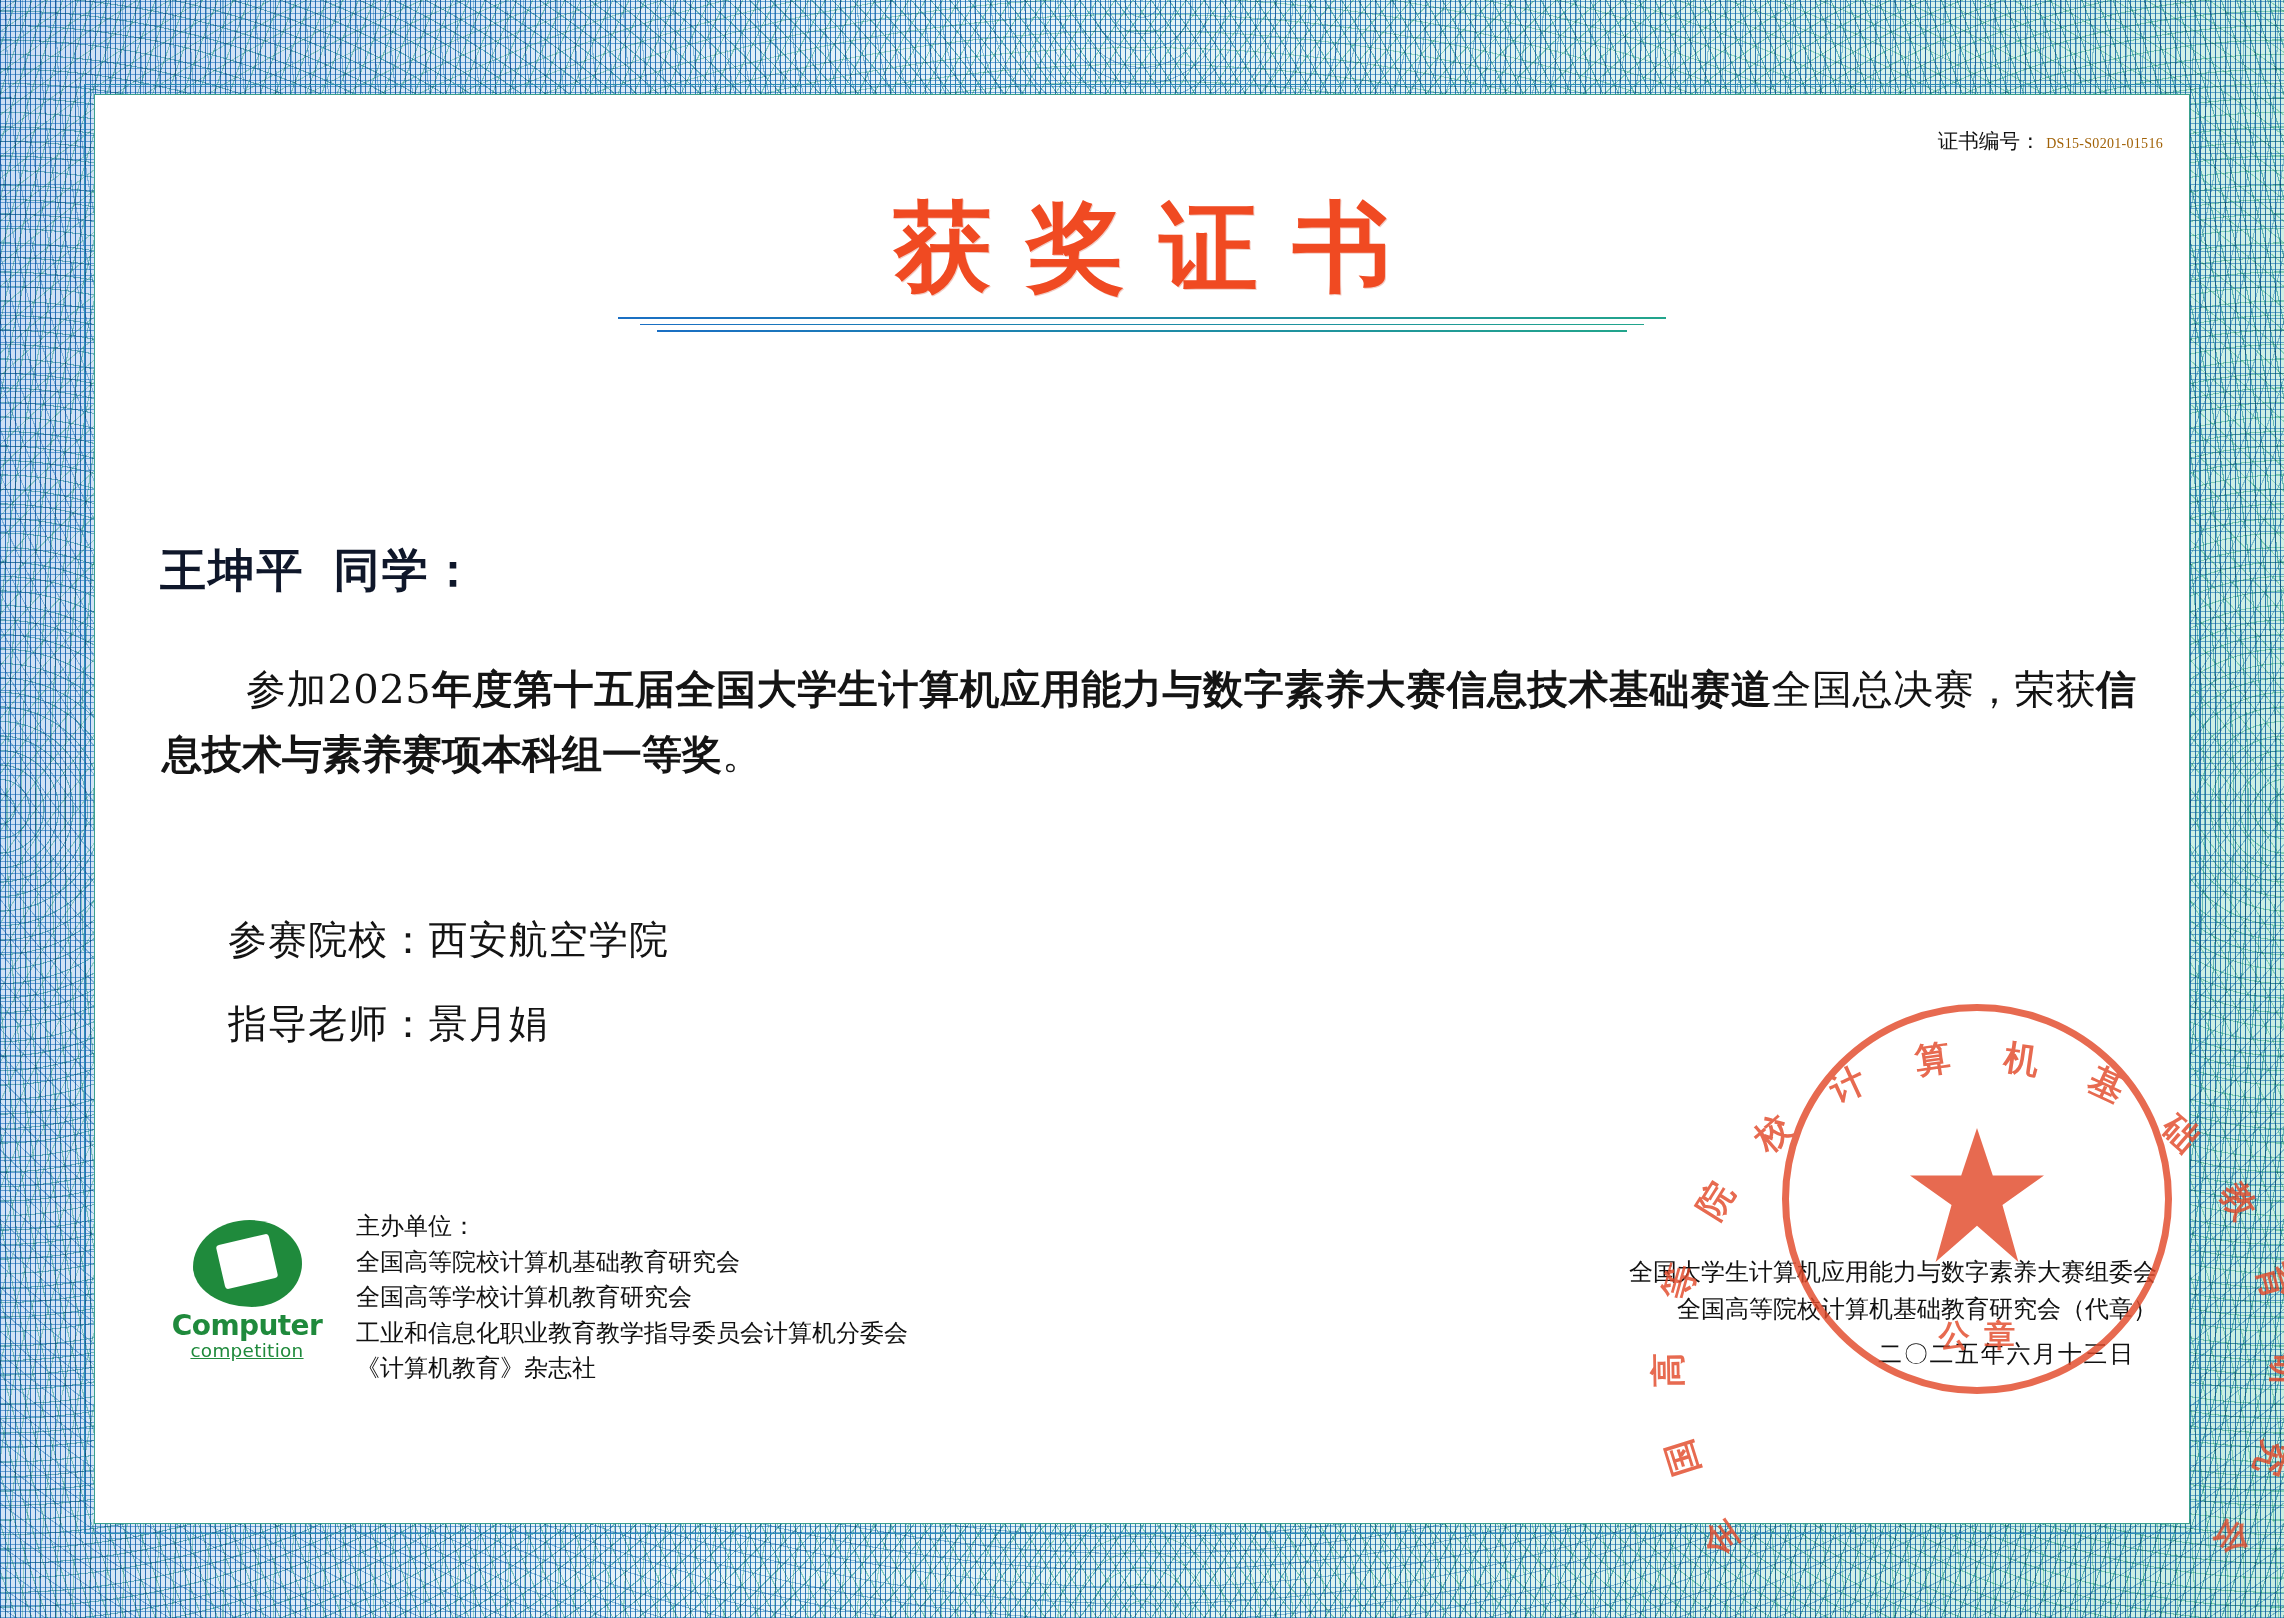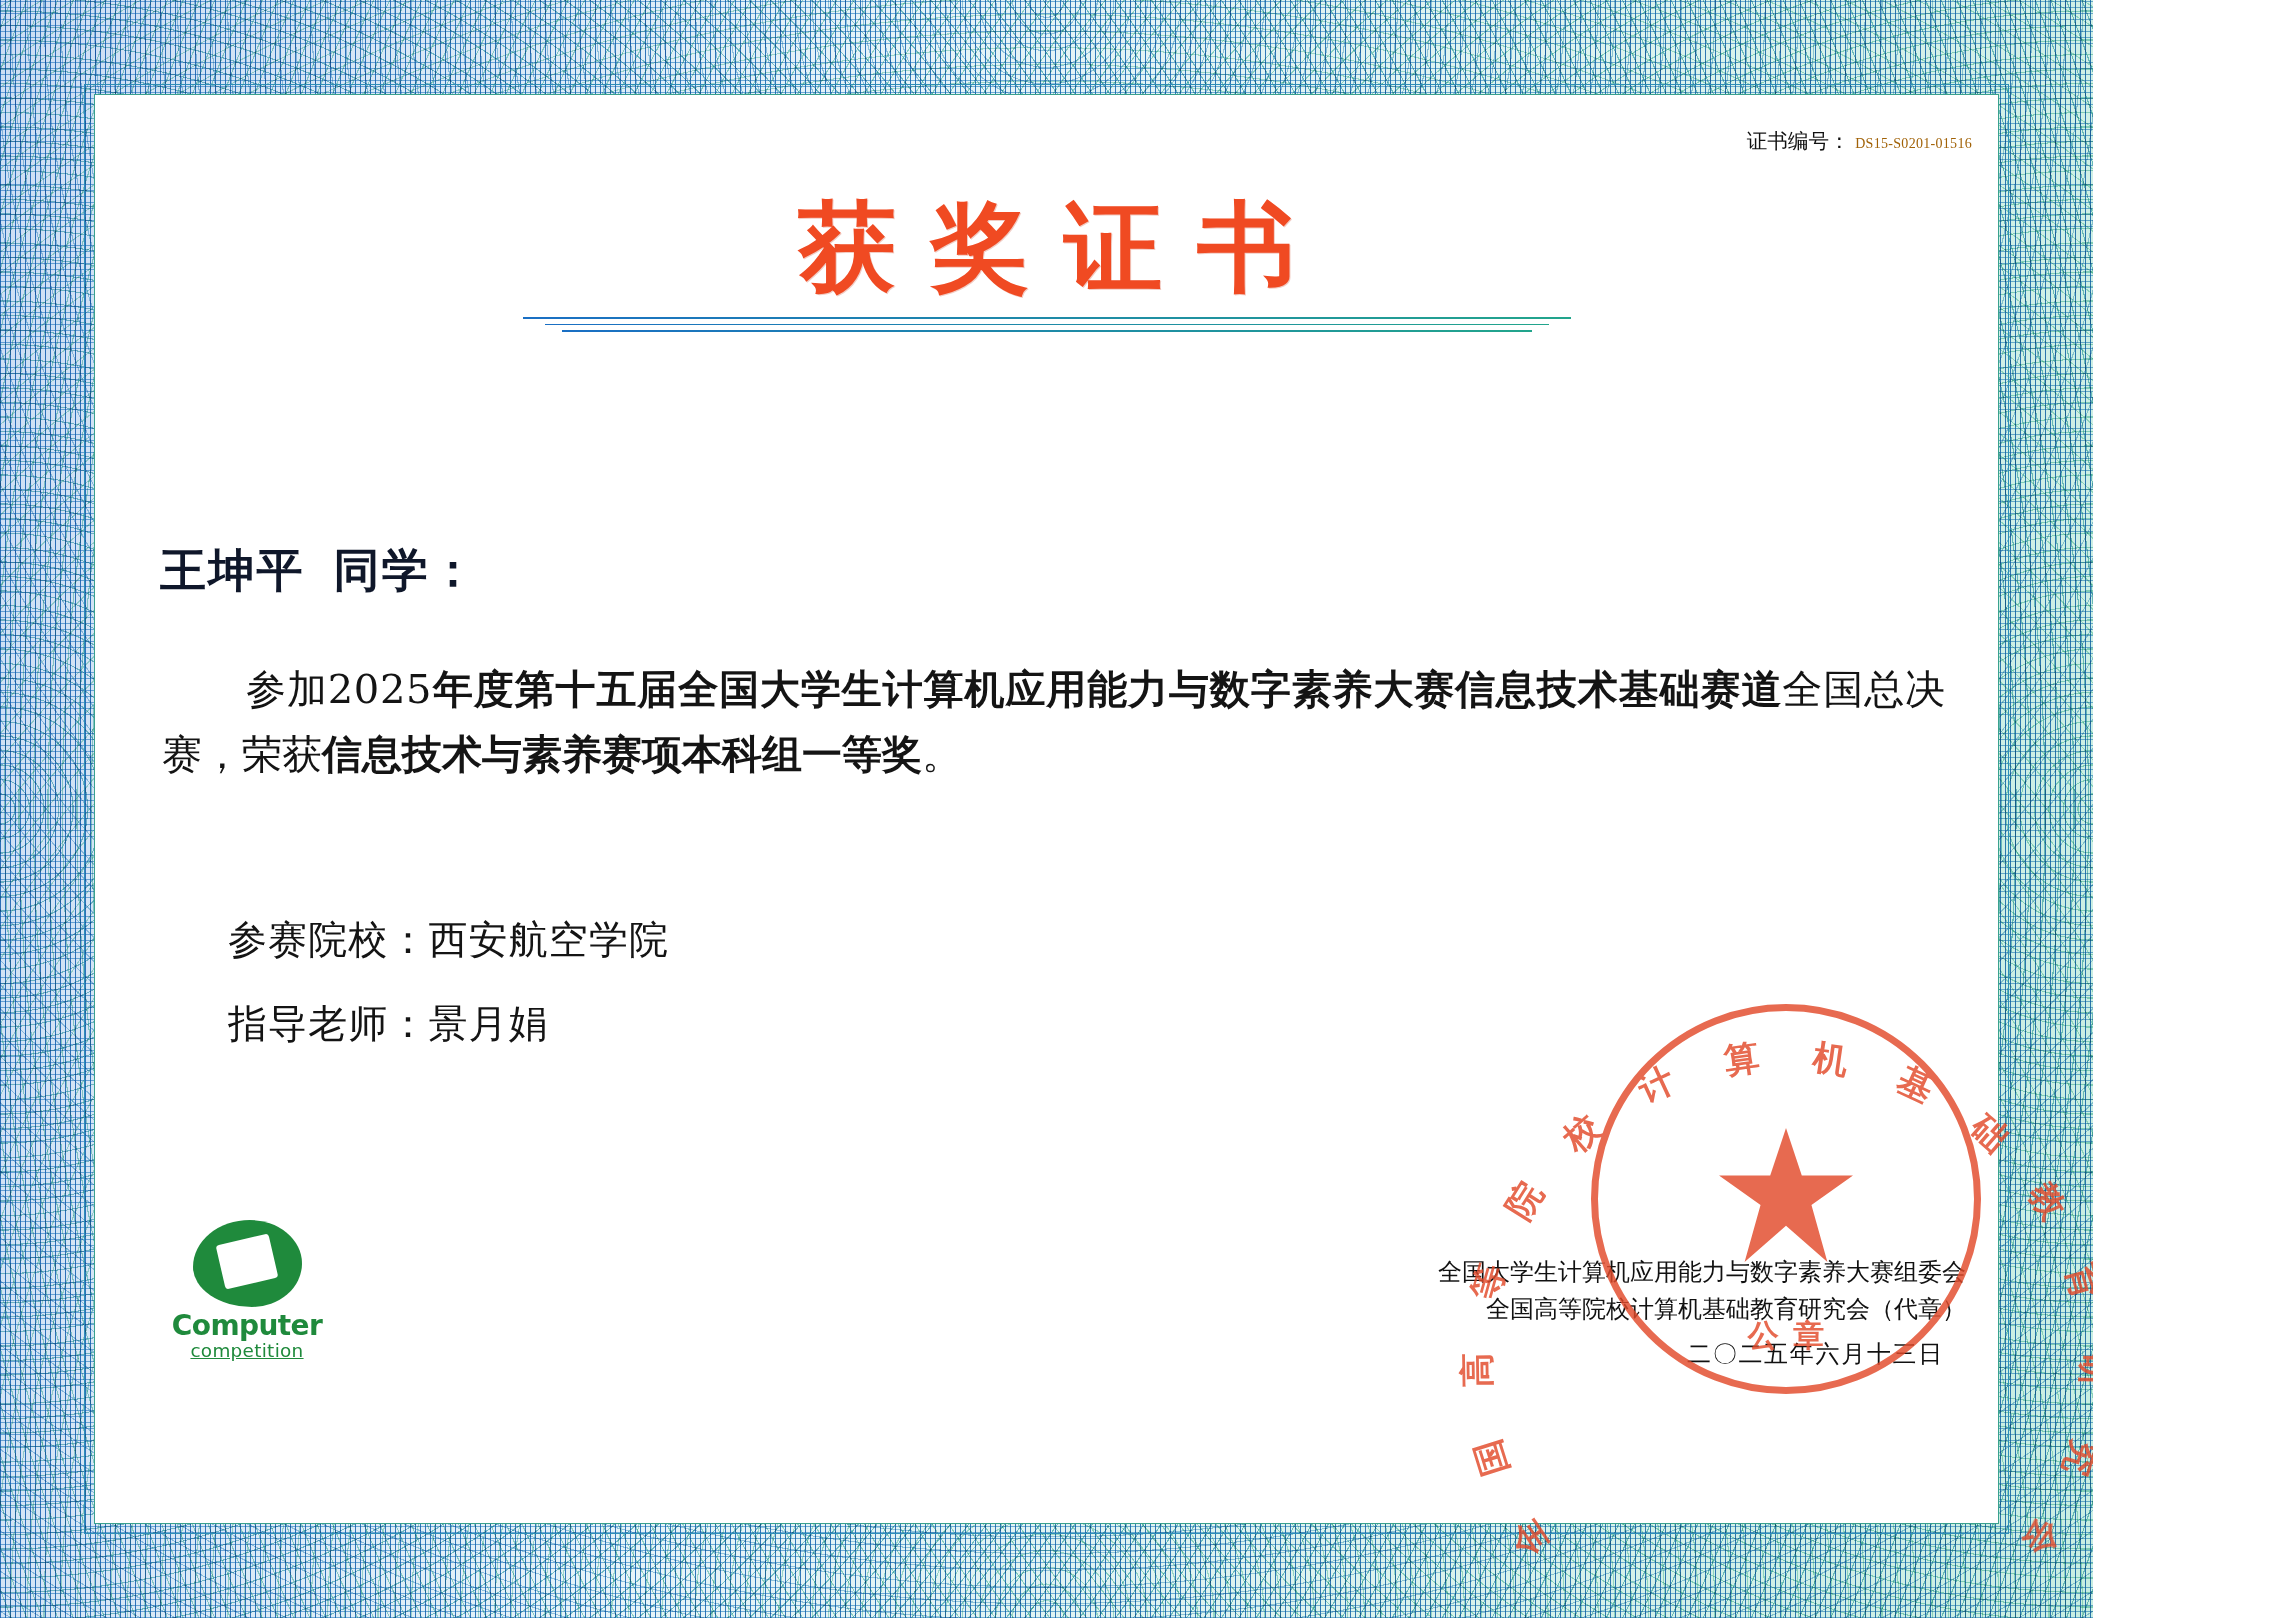--- a/index.html
+++ b/index.html
@@ -17,7 +17,7 @@
   
   .certificate {
     position: relative;
-    width: 2093px;
+    width: 2284px;
     height: 1618px;
     box-sizing: border-box;
     background: #ffffff;

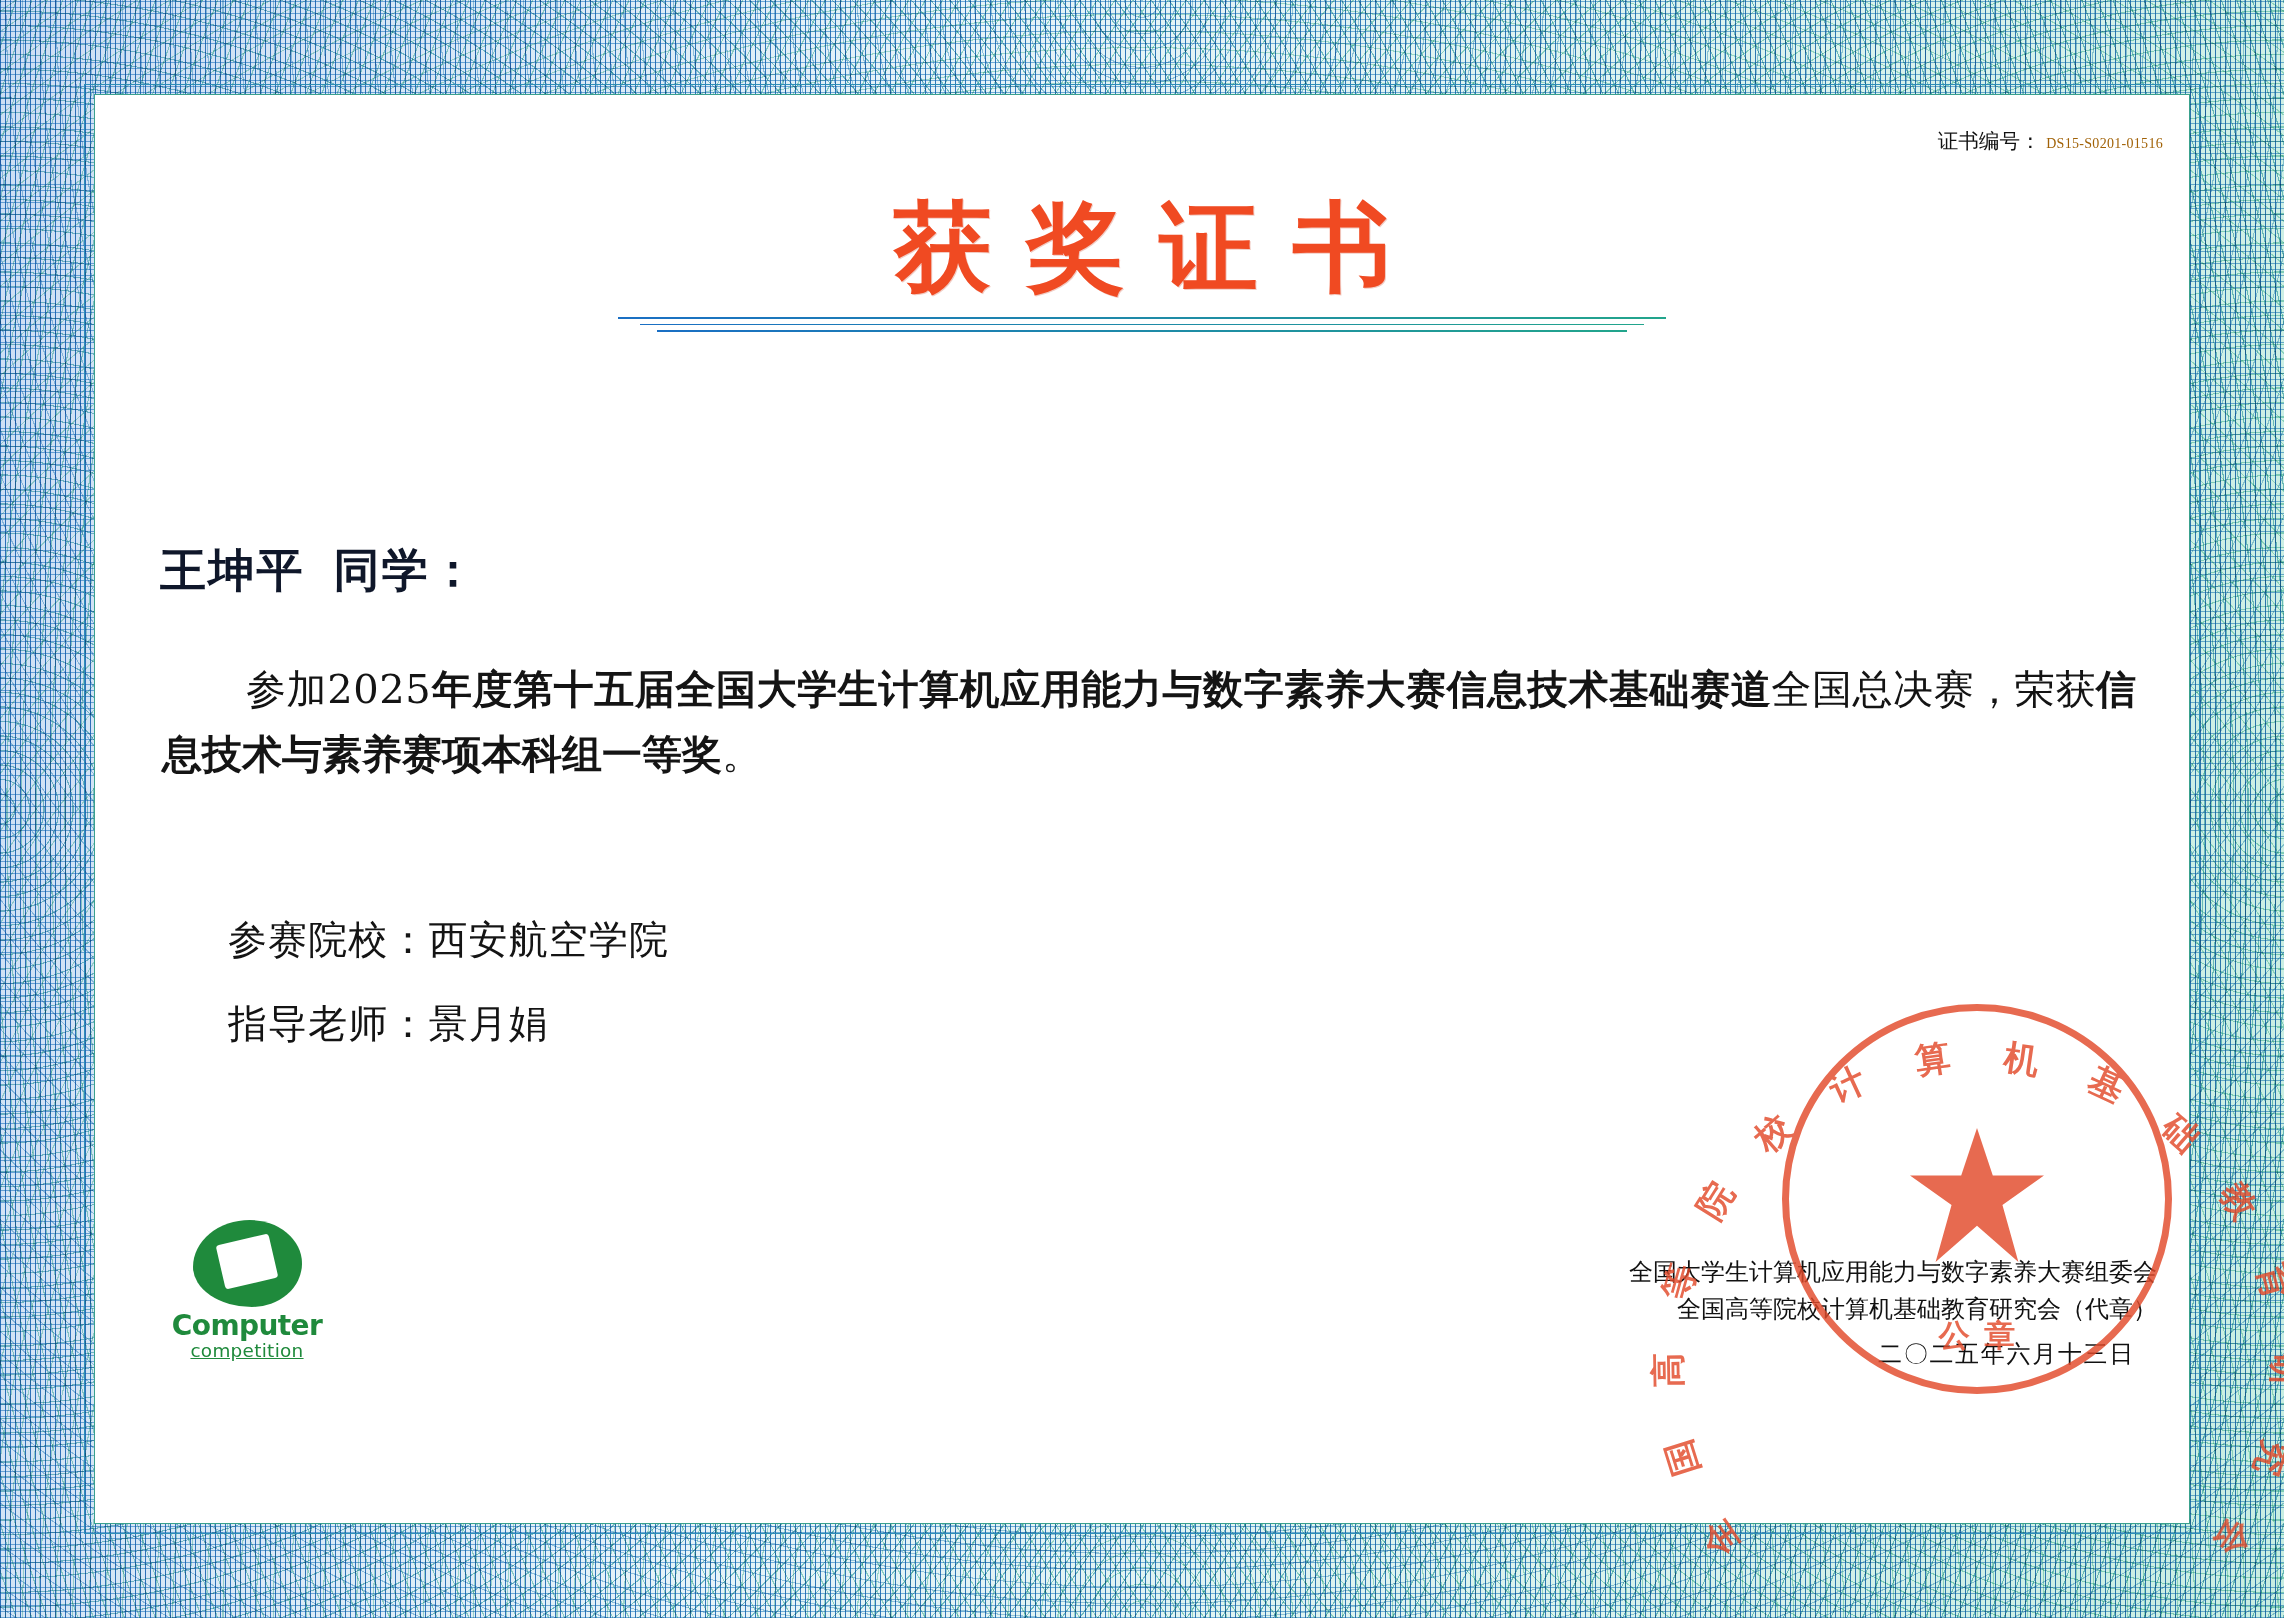--- a/index.html
+++ b/index.html
@@ -403,6 +403,13 @@
       </div>
     </div>
 
+    <div class="organizers">
+      <div>主办单位：</div>
+      <div>全国高等院校计算机基础教育研究会</div>
+      <div>全国高等学校计算机教育研究会</div>
+      <div>工业和信息化职业教育教学指导委员会计算机分委会</div>
+      <div>《计算机教育》杂志社</div>
+    </div>
 
     <div class="signature-block">
       <div>全国大学生计算机应用能力与数字素养大赛组委会</div>

